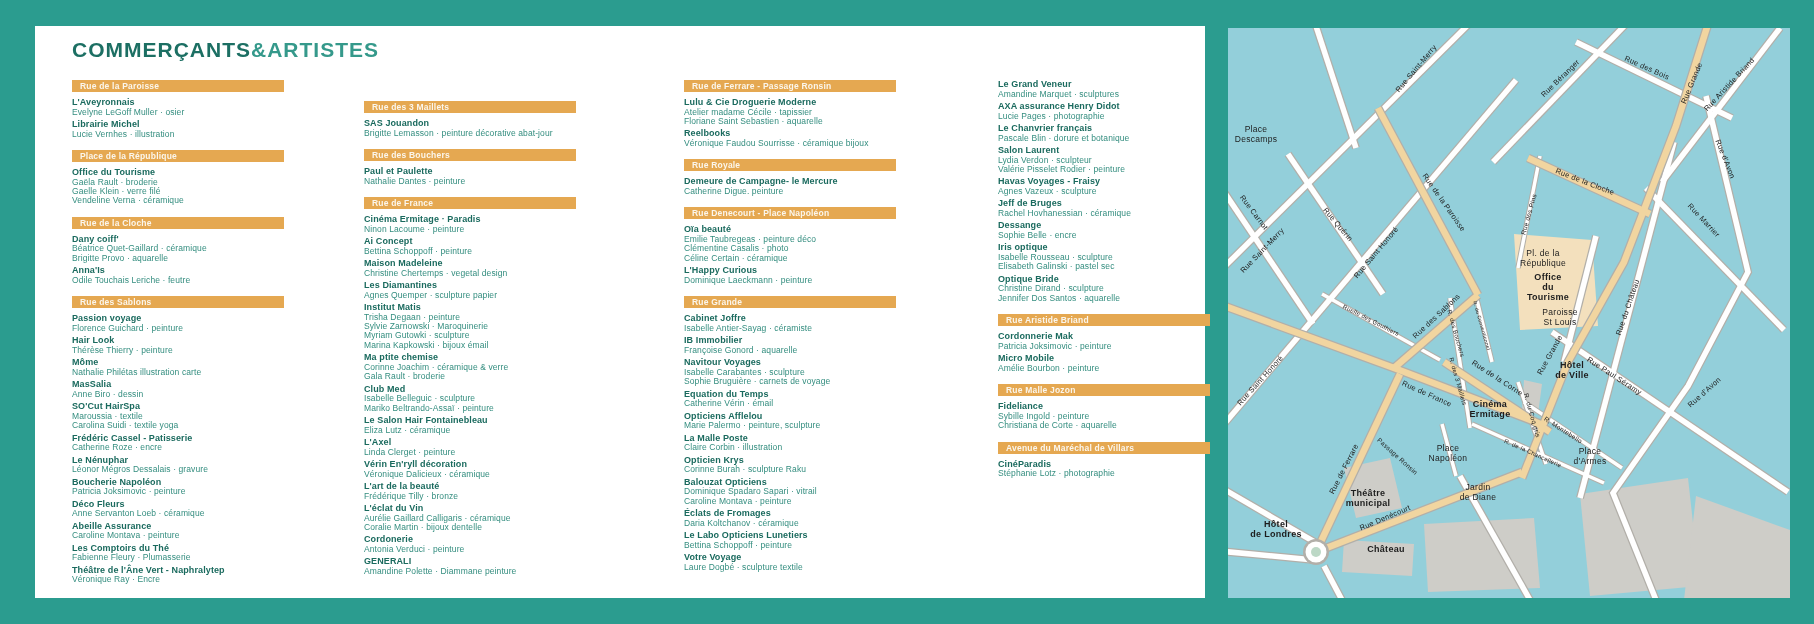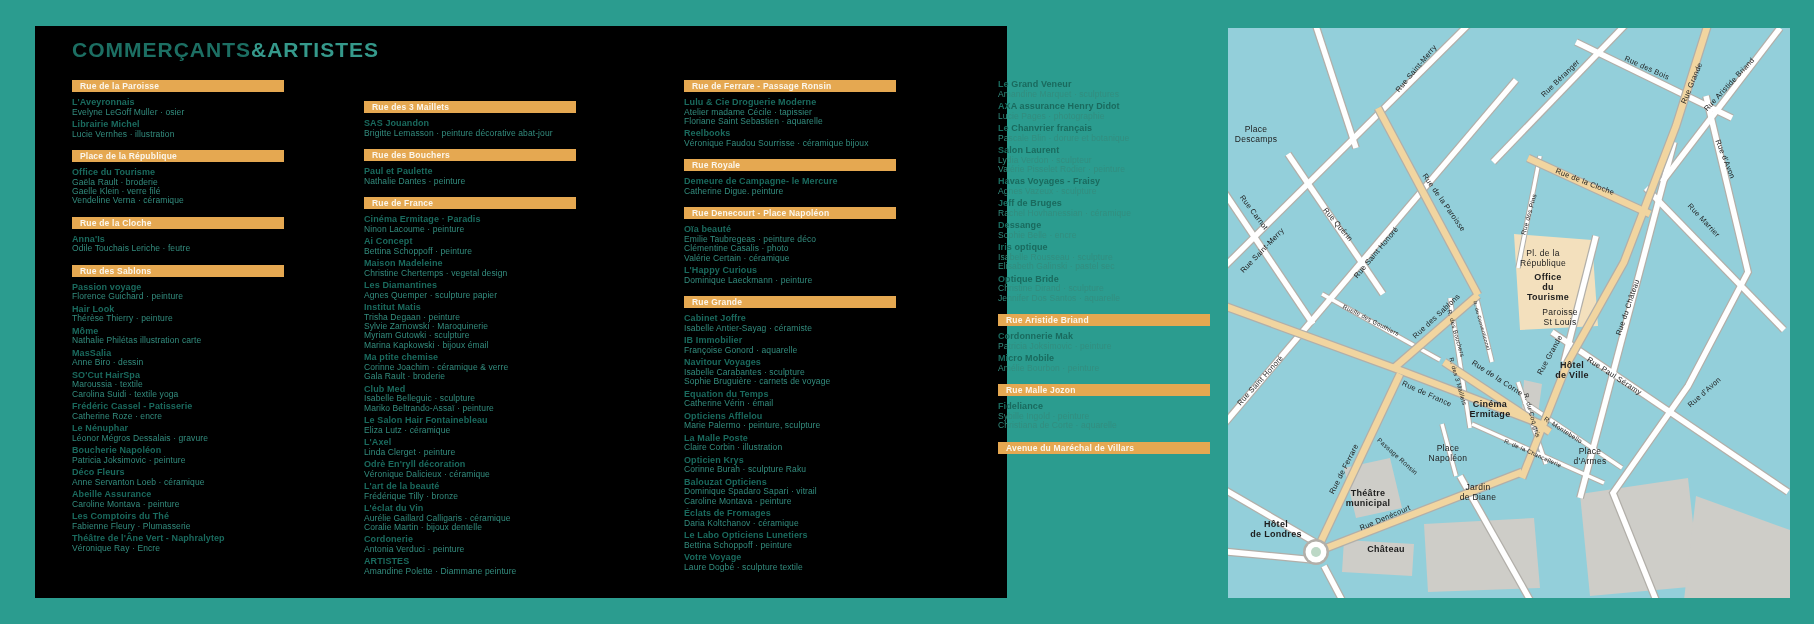--- a/index.html
+++ b/index.html
@@ -9,8 +9,8 @@
     font-family:"Liberation Sans", sans-serif;
   }
   .panel{
-    position:absolute;left:35px;top:26px;width:972px;height:572px;
-    background:#000000;
+    position:absolute;left:35px;top:26px;width:1170px;height:572px;
+    background:#ffffff;
   }
   .page-title{
     position:absolute;left:37px;top:12px;

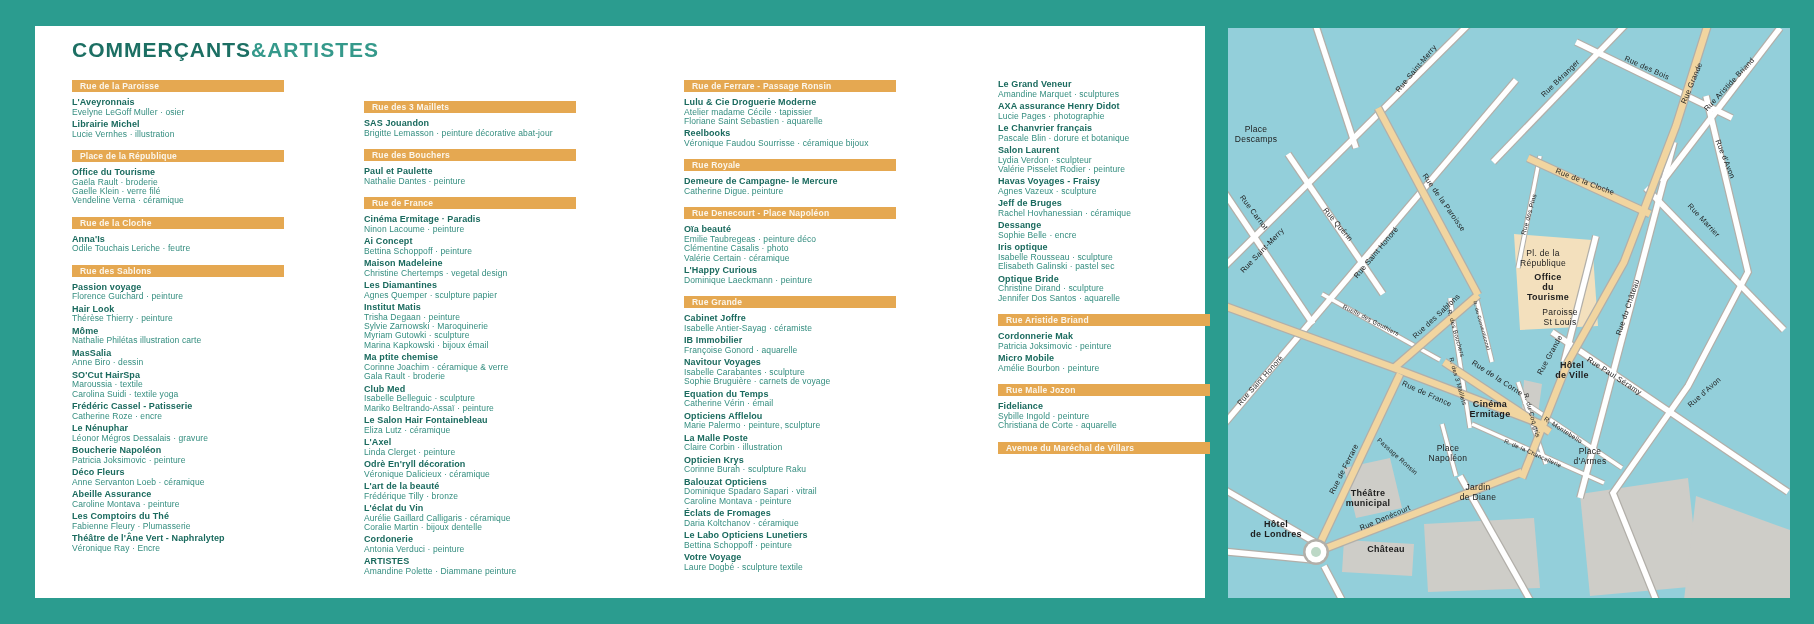--- a/index.html
+++ b/index.html
@@ -77,6 +77,11 @@
       </div>
       <div class="section">
         <div class="bar">Rue de la Cloche</div>
+        <div class="entry">
+          <div class="n">Dany coiff'</div>
+          <div class="d">Béatrice Quet-Gaillard · céramique</div>
+          <div class="d">Brigitte Provo · aquarelle</div>
+        </div>
         <div class="entry">
           <div class="n">Anna'Is</div>
           <div class="d">Odile Touchais Leriche · feutre</div>

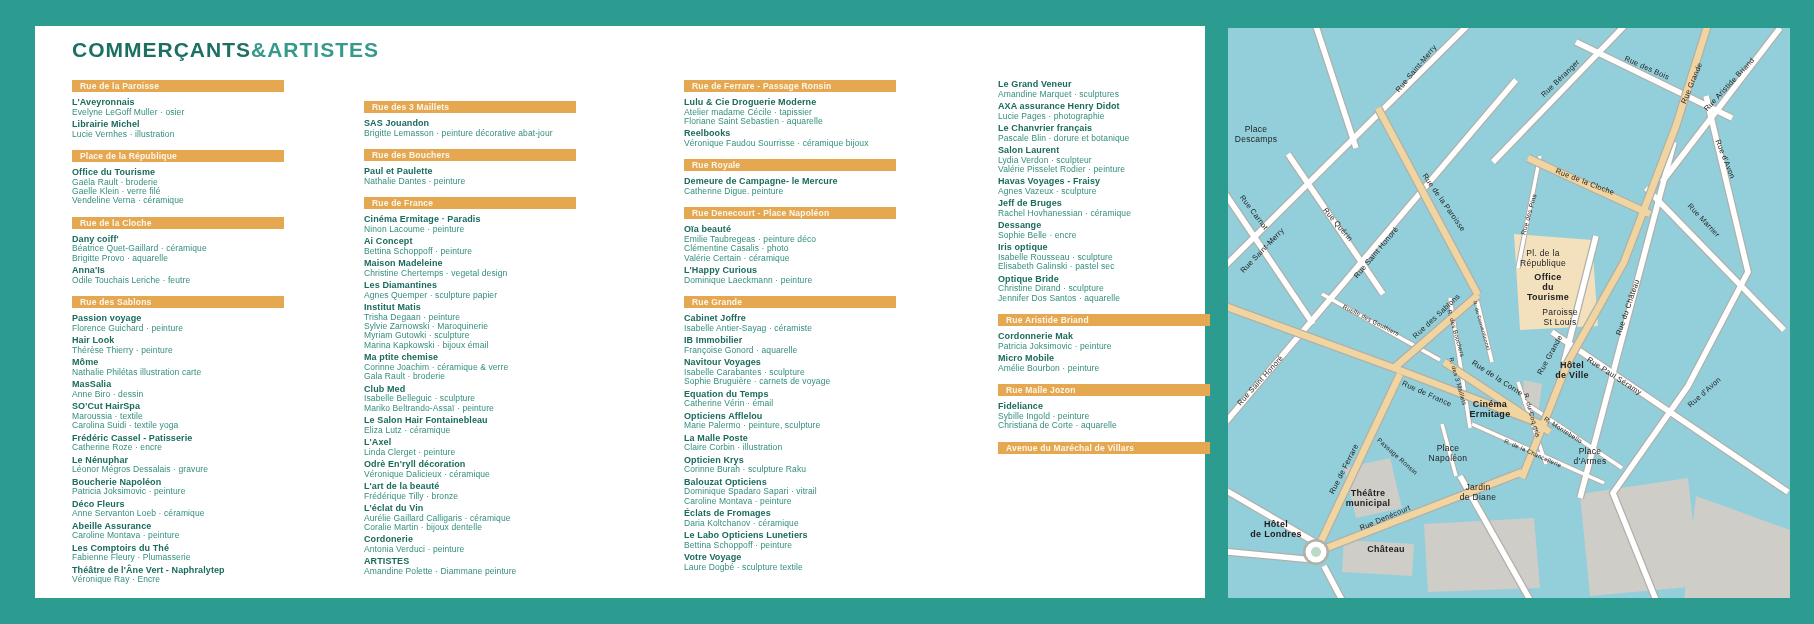--- a/index.html
+++ b/index.html
@@ -247,7 +247,7 @@
           <div class="n">Oïa beauté</div>
           <div class="d">Emilie Taubregeas · peinture déco</div>
           <div class="d">Clémentine Casalis · photo</div>
-          <div class="d">Valérie Certain · céramique</div>
+          <div class="d">Céline Certain · céramique</div>
         </div>
         <div class="entry">
           <div class="n">L'Happy Curious</div>

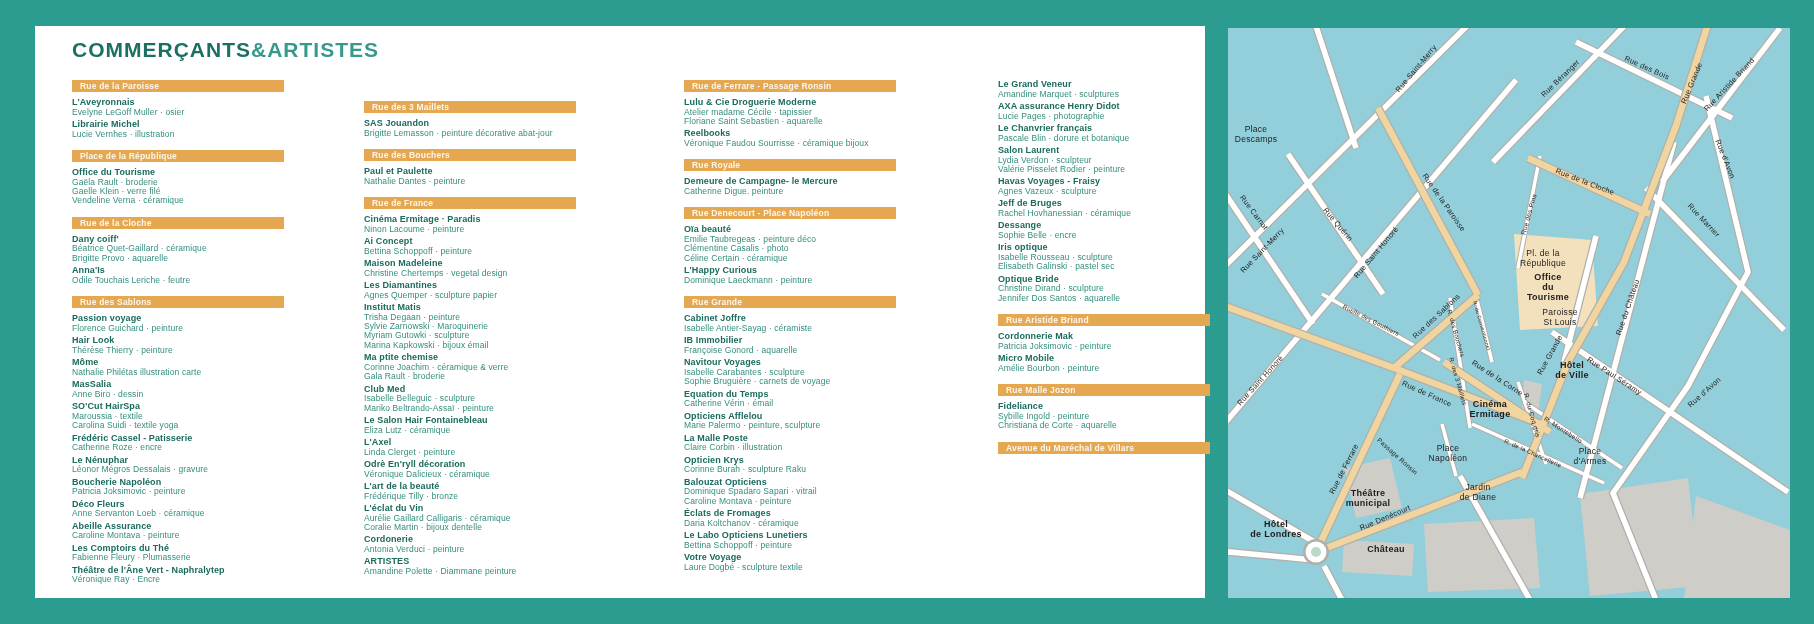--- a/index.html
+++ b/index.html
@@ -199,7 +199,7 @@
           <div class="d">Linda Clerget · peinture</div>
         </div>
         <div class="entry">
-          <div class="n">Odrè En'ryll décoration</div>
+          <div class="n">Vérin En'ryll décoration</div>
           <div class="d">Véronique Dalicieux · céramique</div>
         </div>
         <div class="entry">

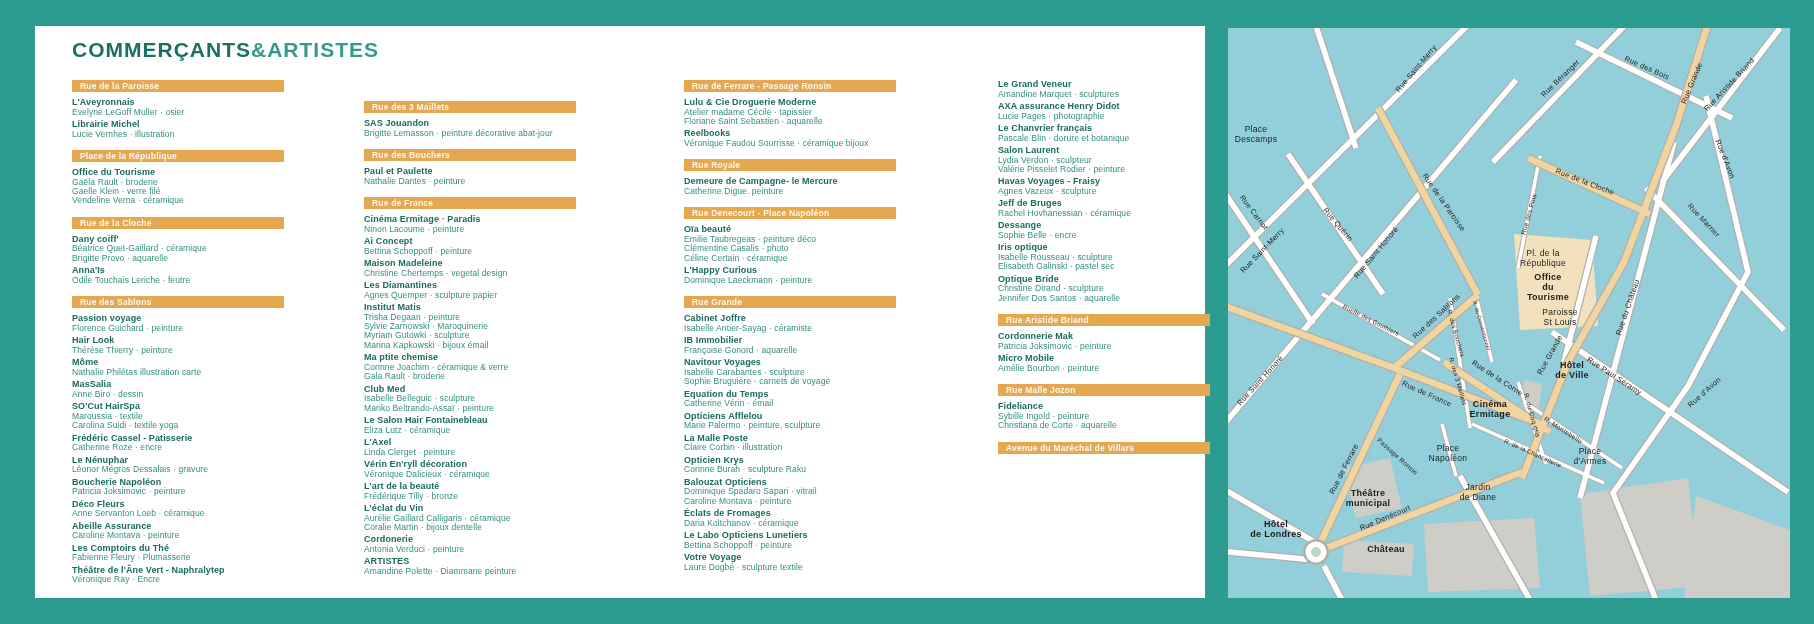--- a/index.html
+++ b/index.html
@@ -367,6 +367,10 @@
       </div>
       <div class="section">
         <div class="bar">Avenue du Maréchal de Villars</div>
+        <div class="entry">
+          <div class="n">CinéParadis</div>
+          <div class="d">Stéphanie Lotz · photographie</div>
+        </div>
       </div>
     </div>
 </div>

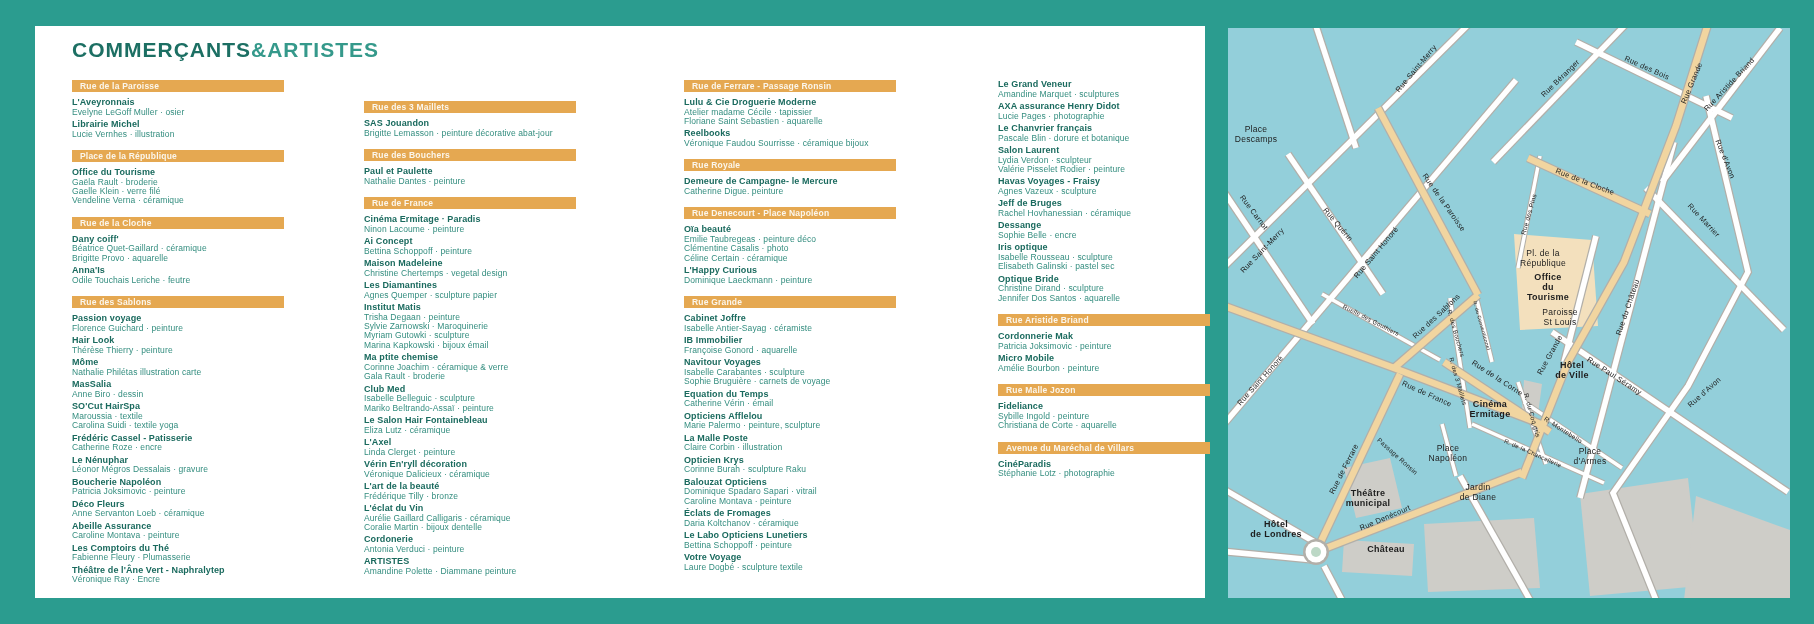--- a/index.html
+++ b/index.html
@@ -216,7 +216,7 @@
           <div class="d">Antonia Verduci · peinture</div>
         </div>
         <div class="entry">
-          <div class="n">ARTISTES</div>
+          <div class="n">GENERALI</div>
           <div class="d">Amandine Polette · Diammane peinture</div>
         </div>
       </div>

